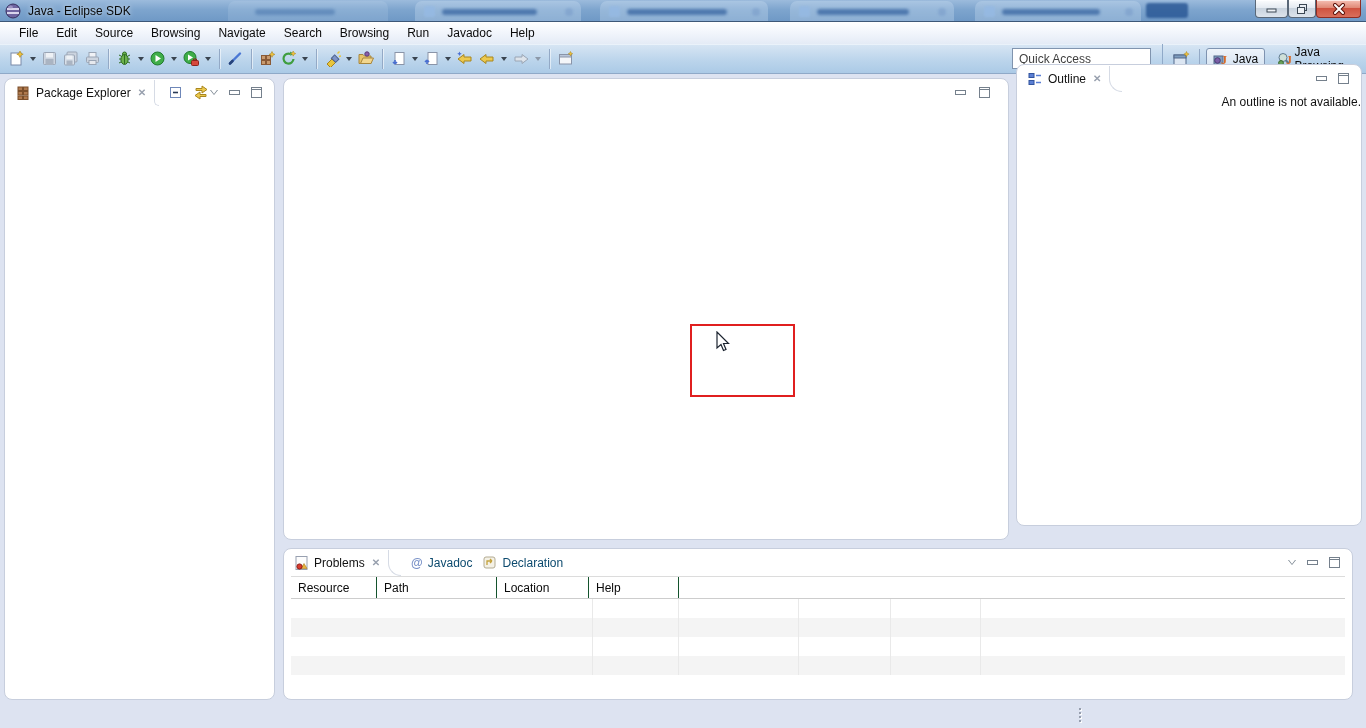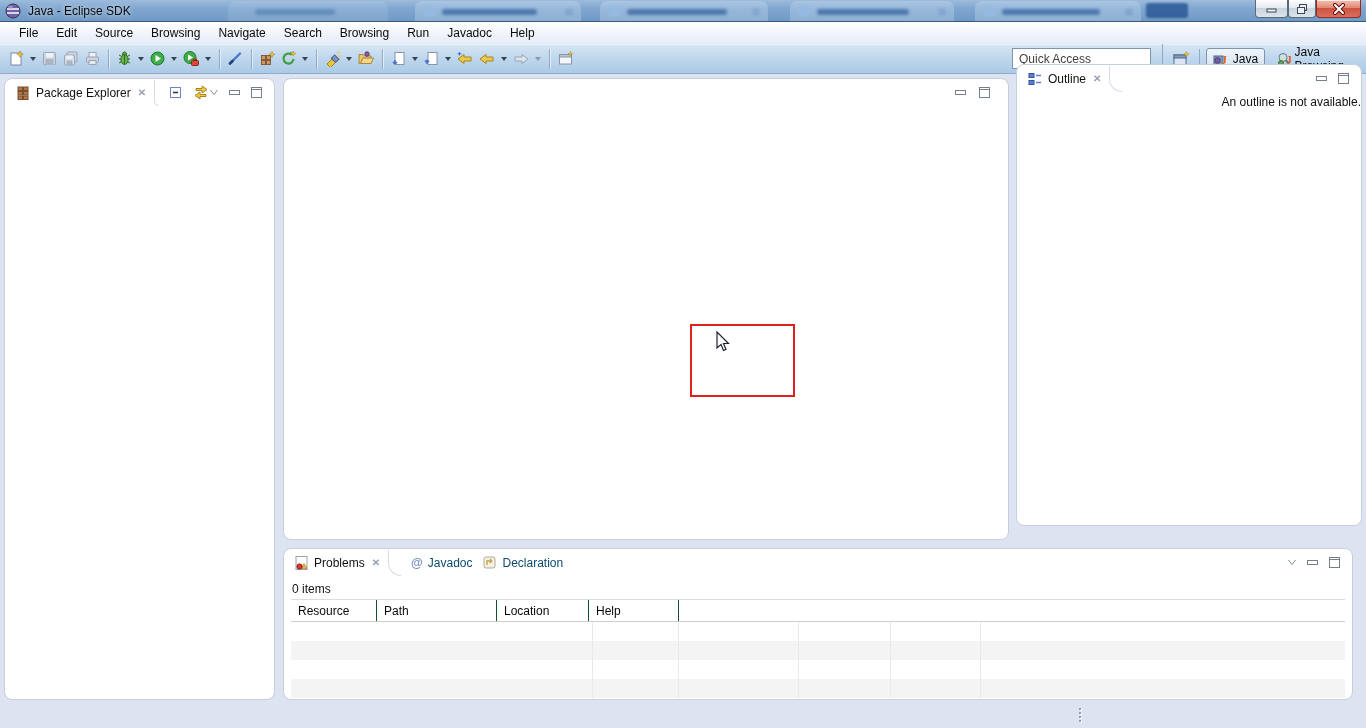--- a/index.html
+++ b/index.html
@@ -456,7 +456,6 @@
     </div>
   </div>
 
-  <div class="items-label">0 items</div>
 
   <div class="ptable">
     <div class="phead">

